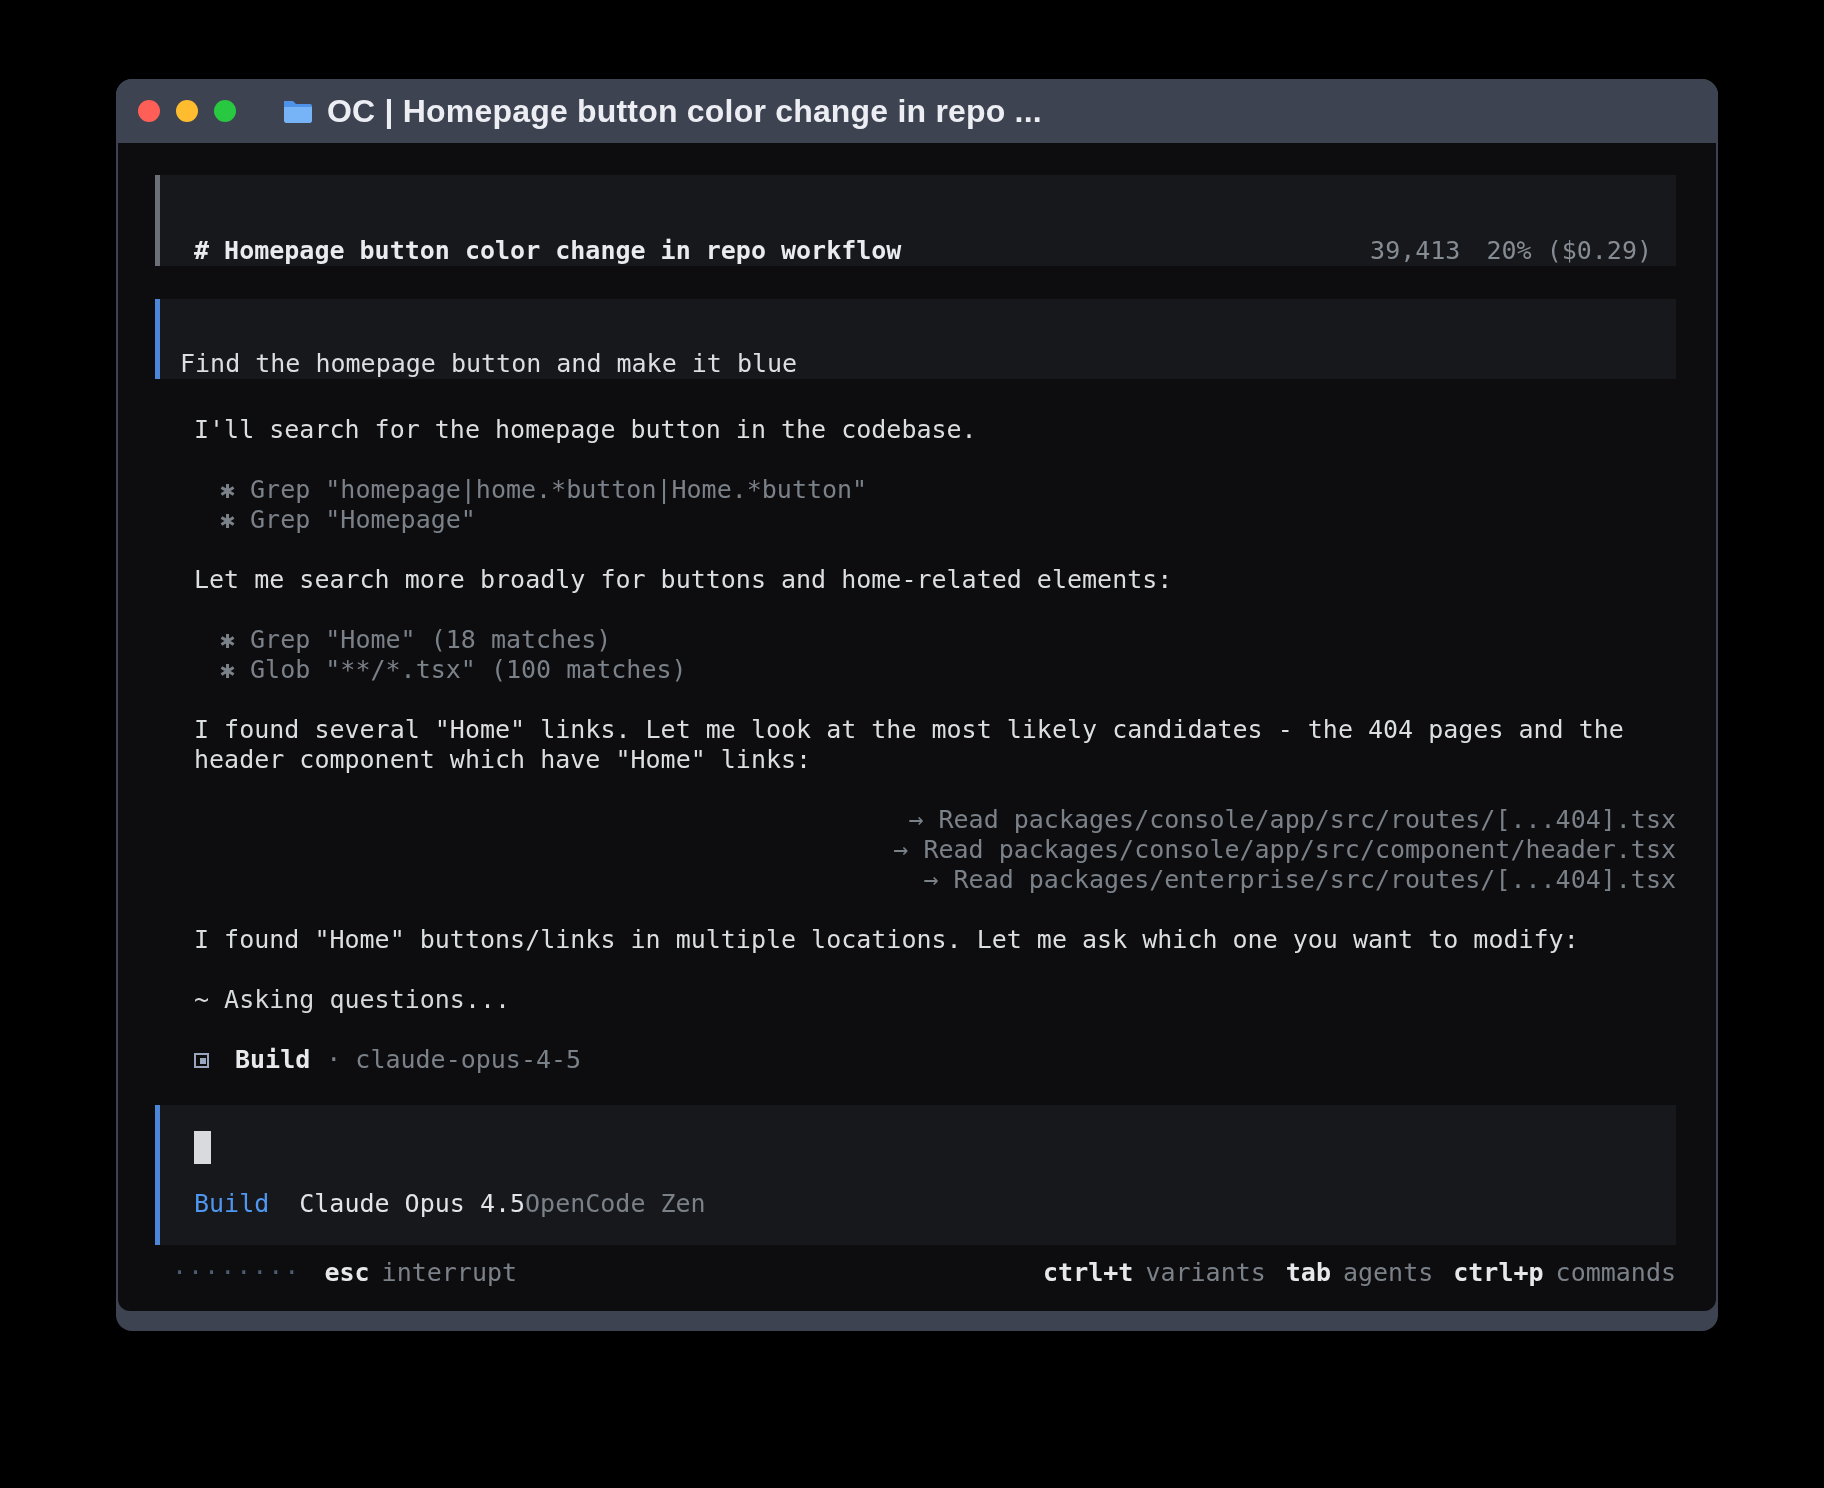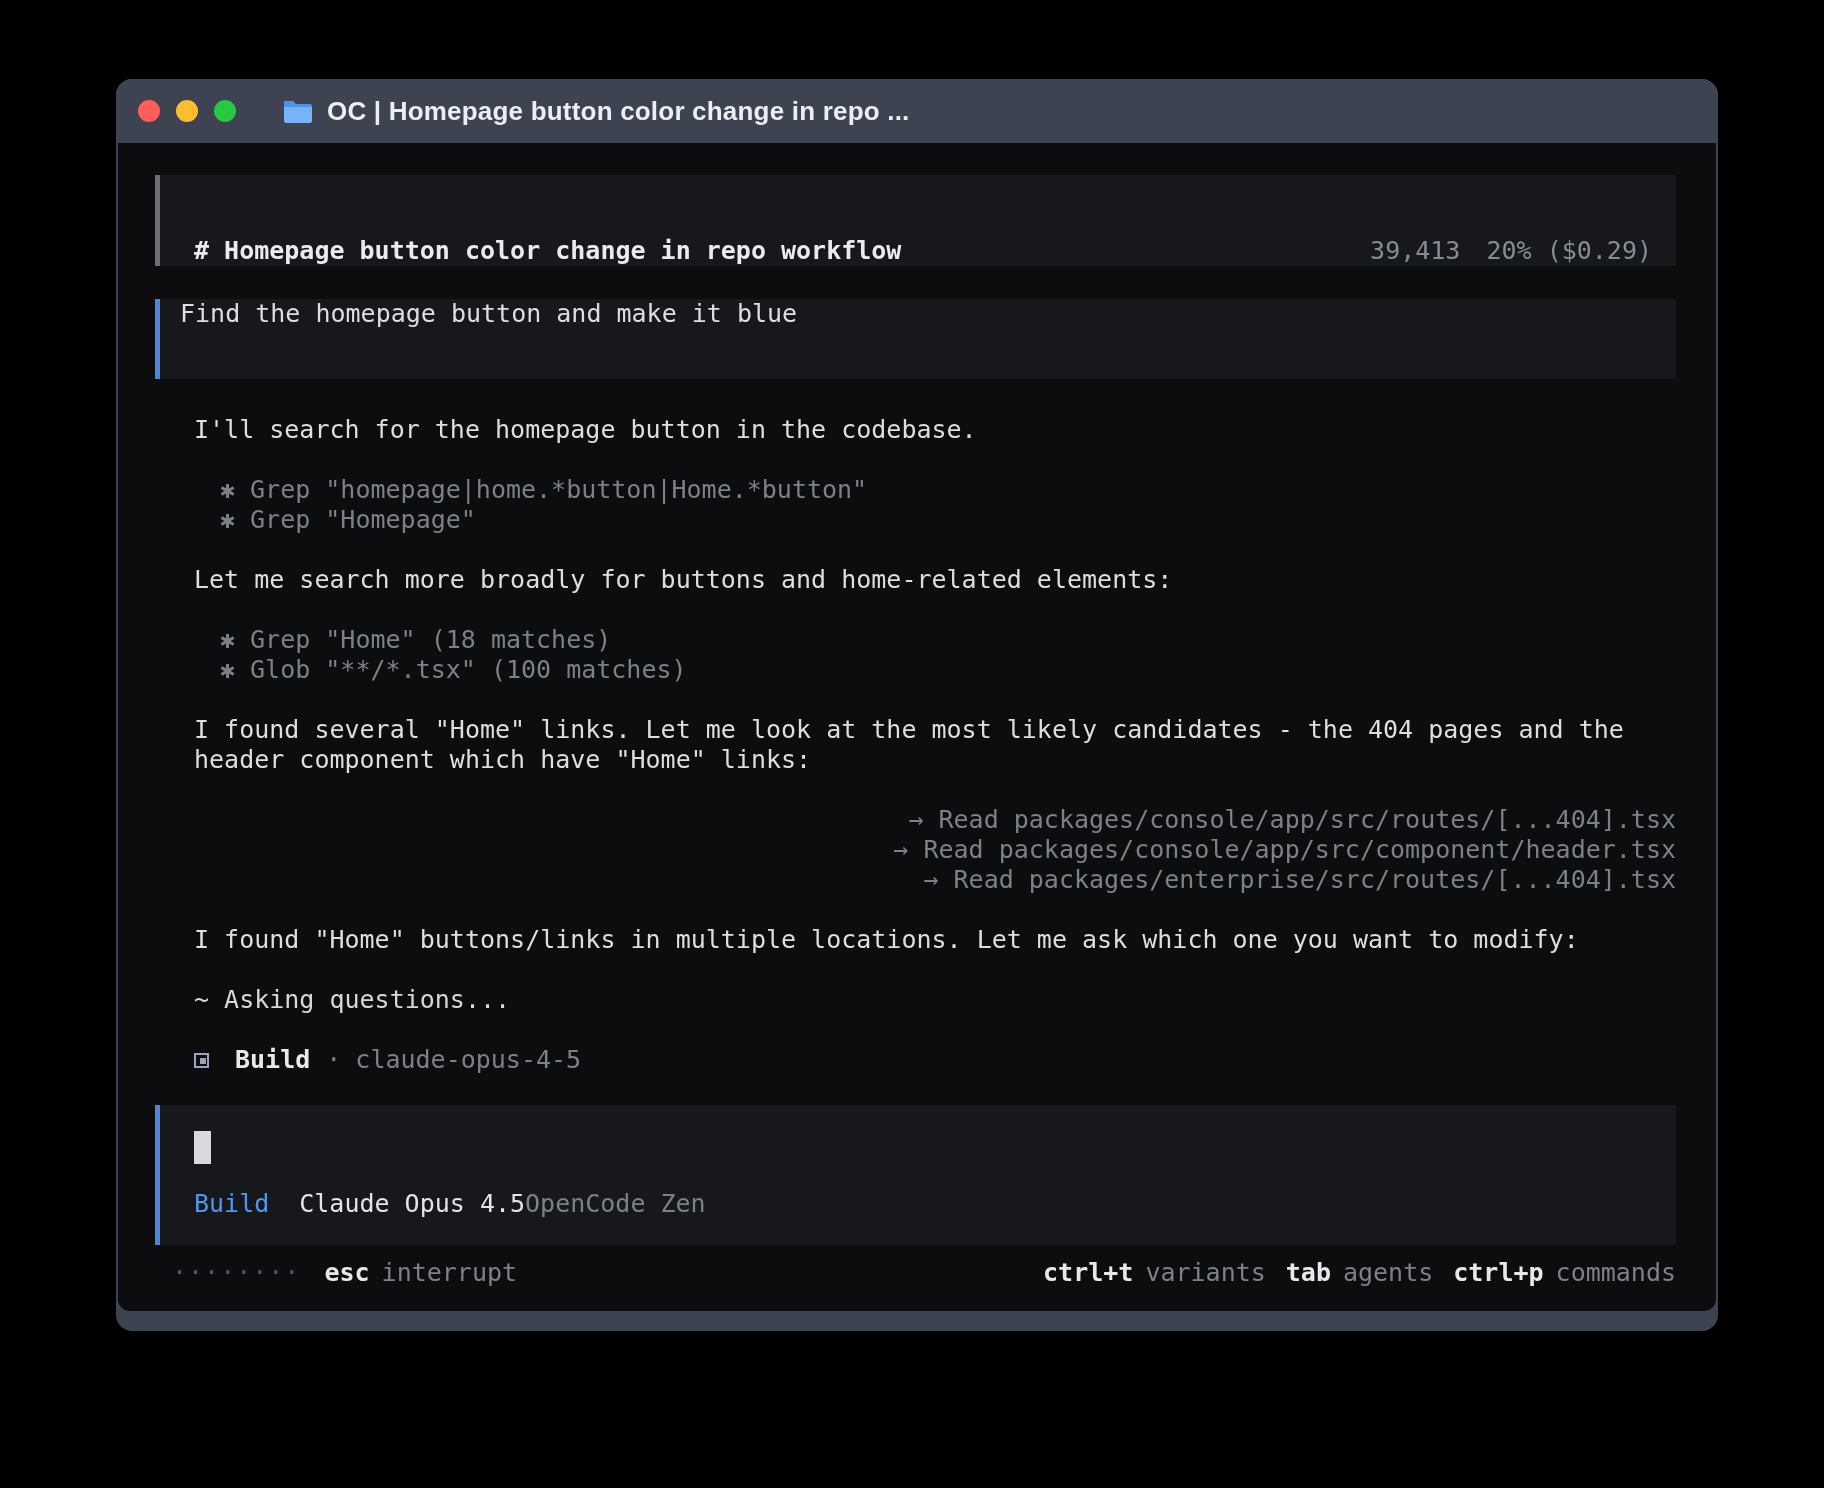--- a/index.html
+++ b/index.html
@@ -19,7 +19,7 @@
   .tl { width:22px; height:22px; border-radius:50%; display:inline-block; }
   .tl.red { background:#ff5f57; } .tl.yellow { background:#febc2e; } .tl.green { background:#28c840; }
   .folder-icon { margin-left:46px; display:flex; align-items:center; }
-  .window-title { margin-left:15px; font-size:26px; font-weight:bold; color:#eceef3;
+  .window-title { margin-left:15px; font-size:32px; font-weight:bold; color:#eceef3;
                   white-space:nowrap; letter-spacing:.2px; }
 
   

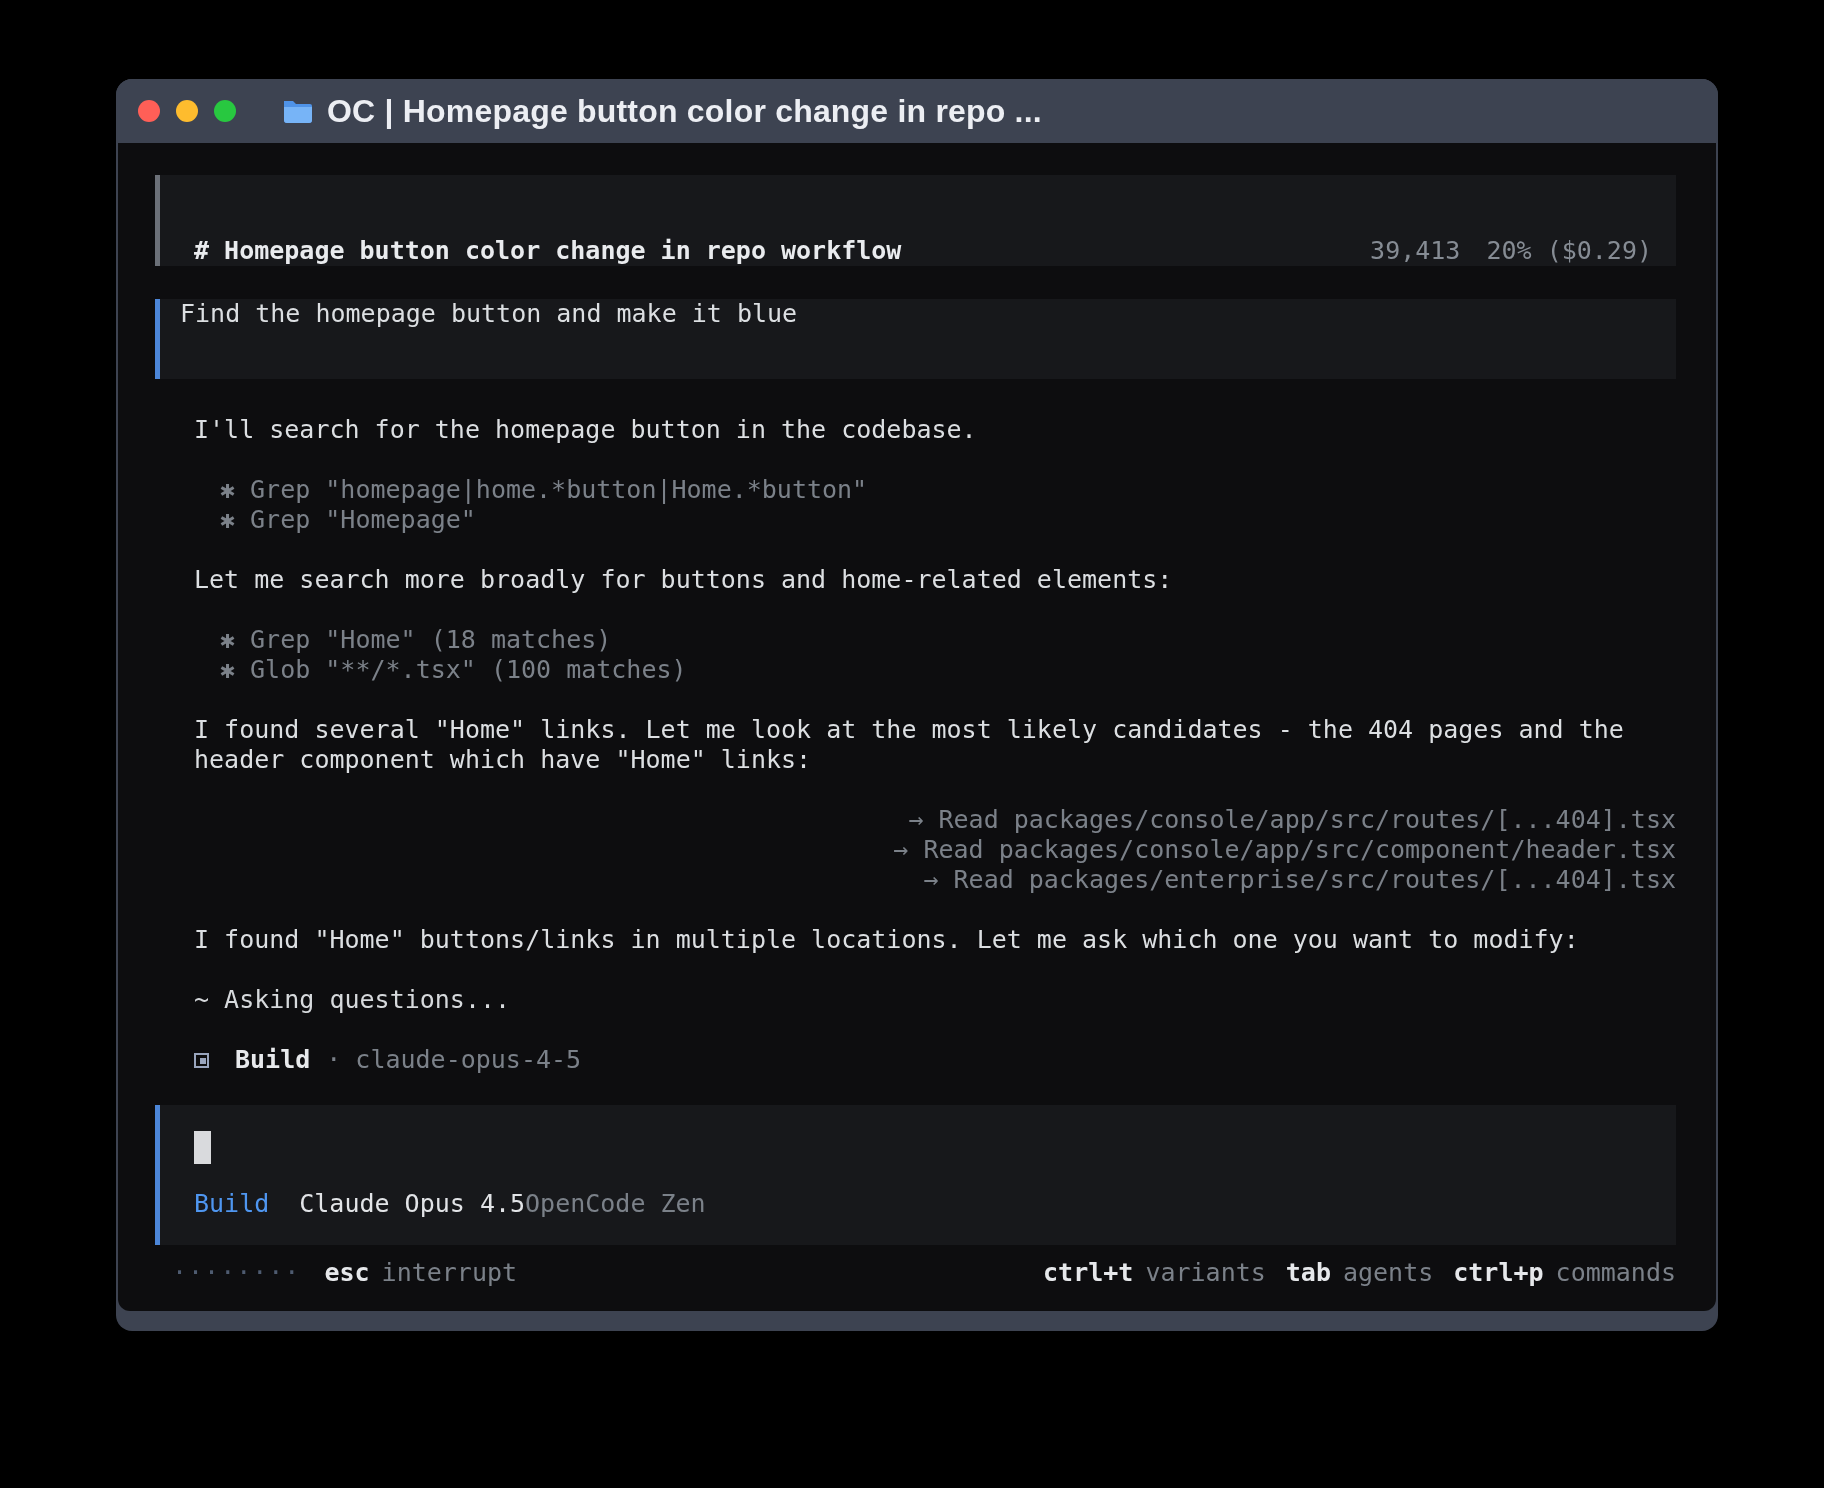--- a/index.html
+++ b/index.html
@@ -35,7 +35,7 @@
   .session-title { font-weight:bold; color:#e9ebee; white-space:nowrap; }
   .session-stats { color:#868c94; display:flex; gap:26px; white-space:nowrap; }
 
-  .user-block { margin-top:33px; height:80px; display:flex; align-items:flex-start;padding-left:20px; }
+  .user-block { margin-top:33px; height:80px; display:flex; align-items:flex-end;padding-left:20px; }
 
   .conversation { margin-top:36px; padding-left:39px; }
   .conversation > * + * { margin-top:30px; }

